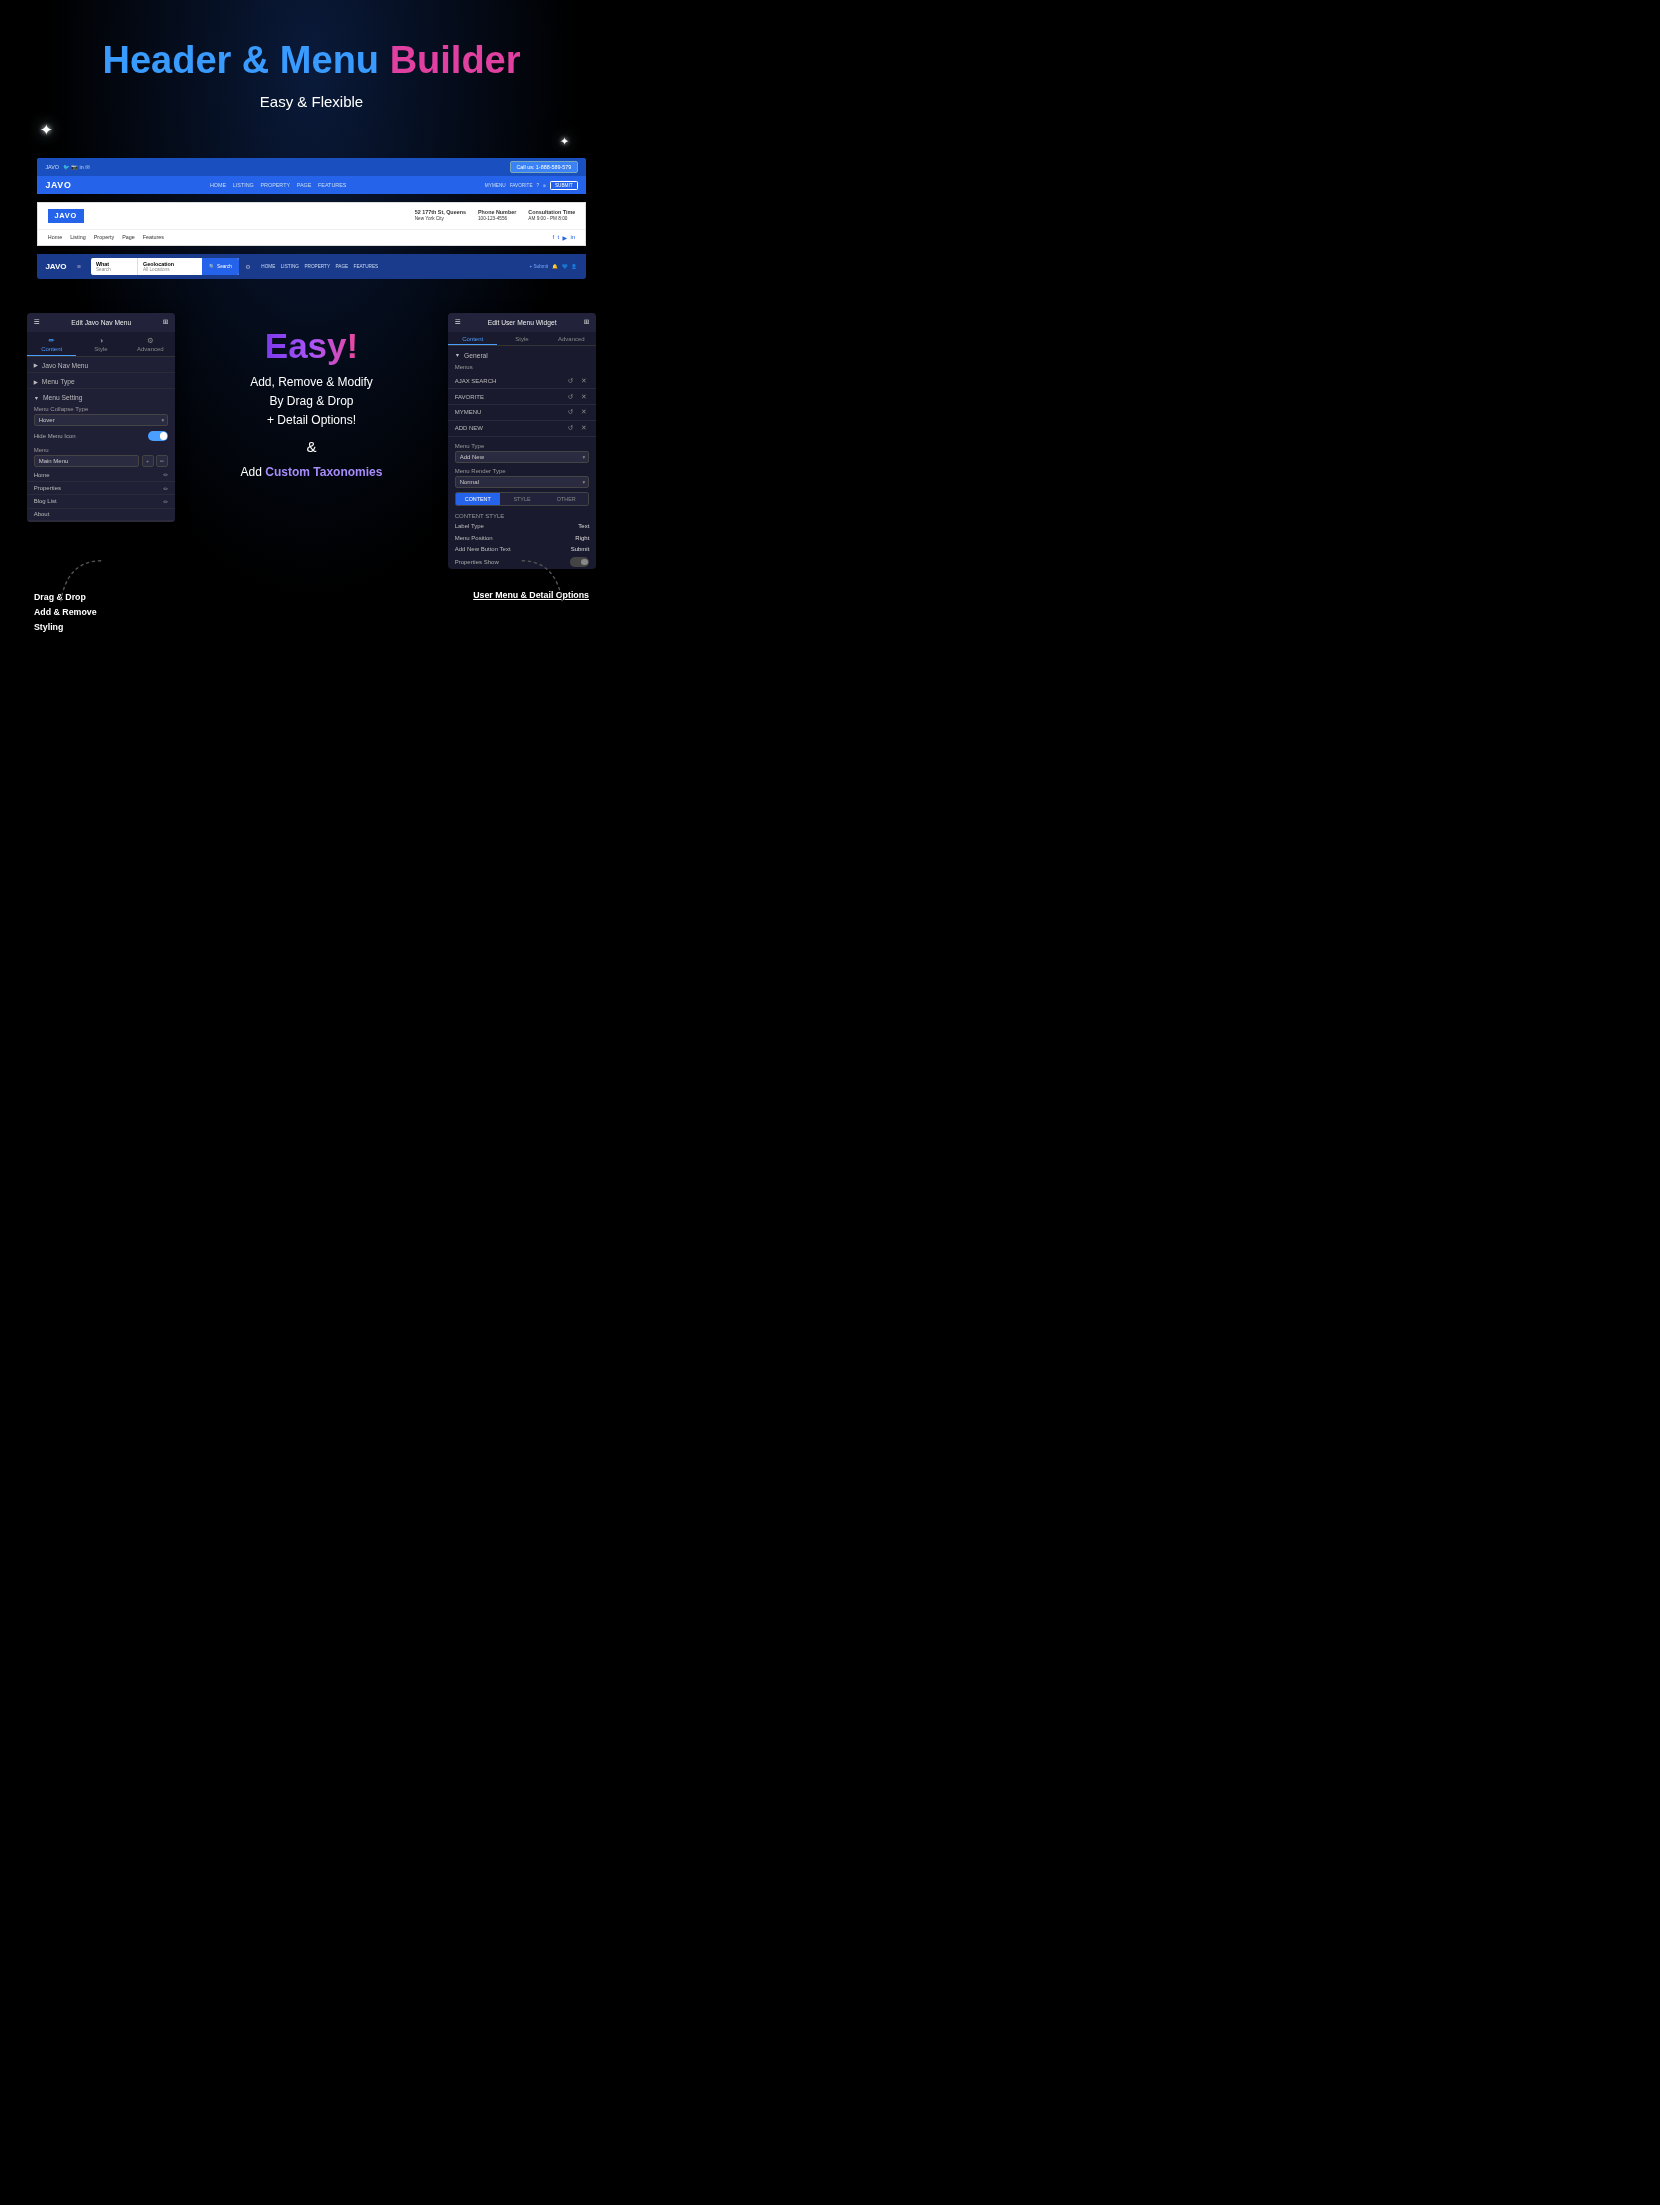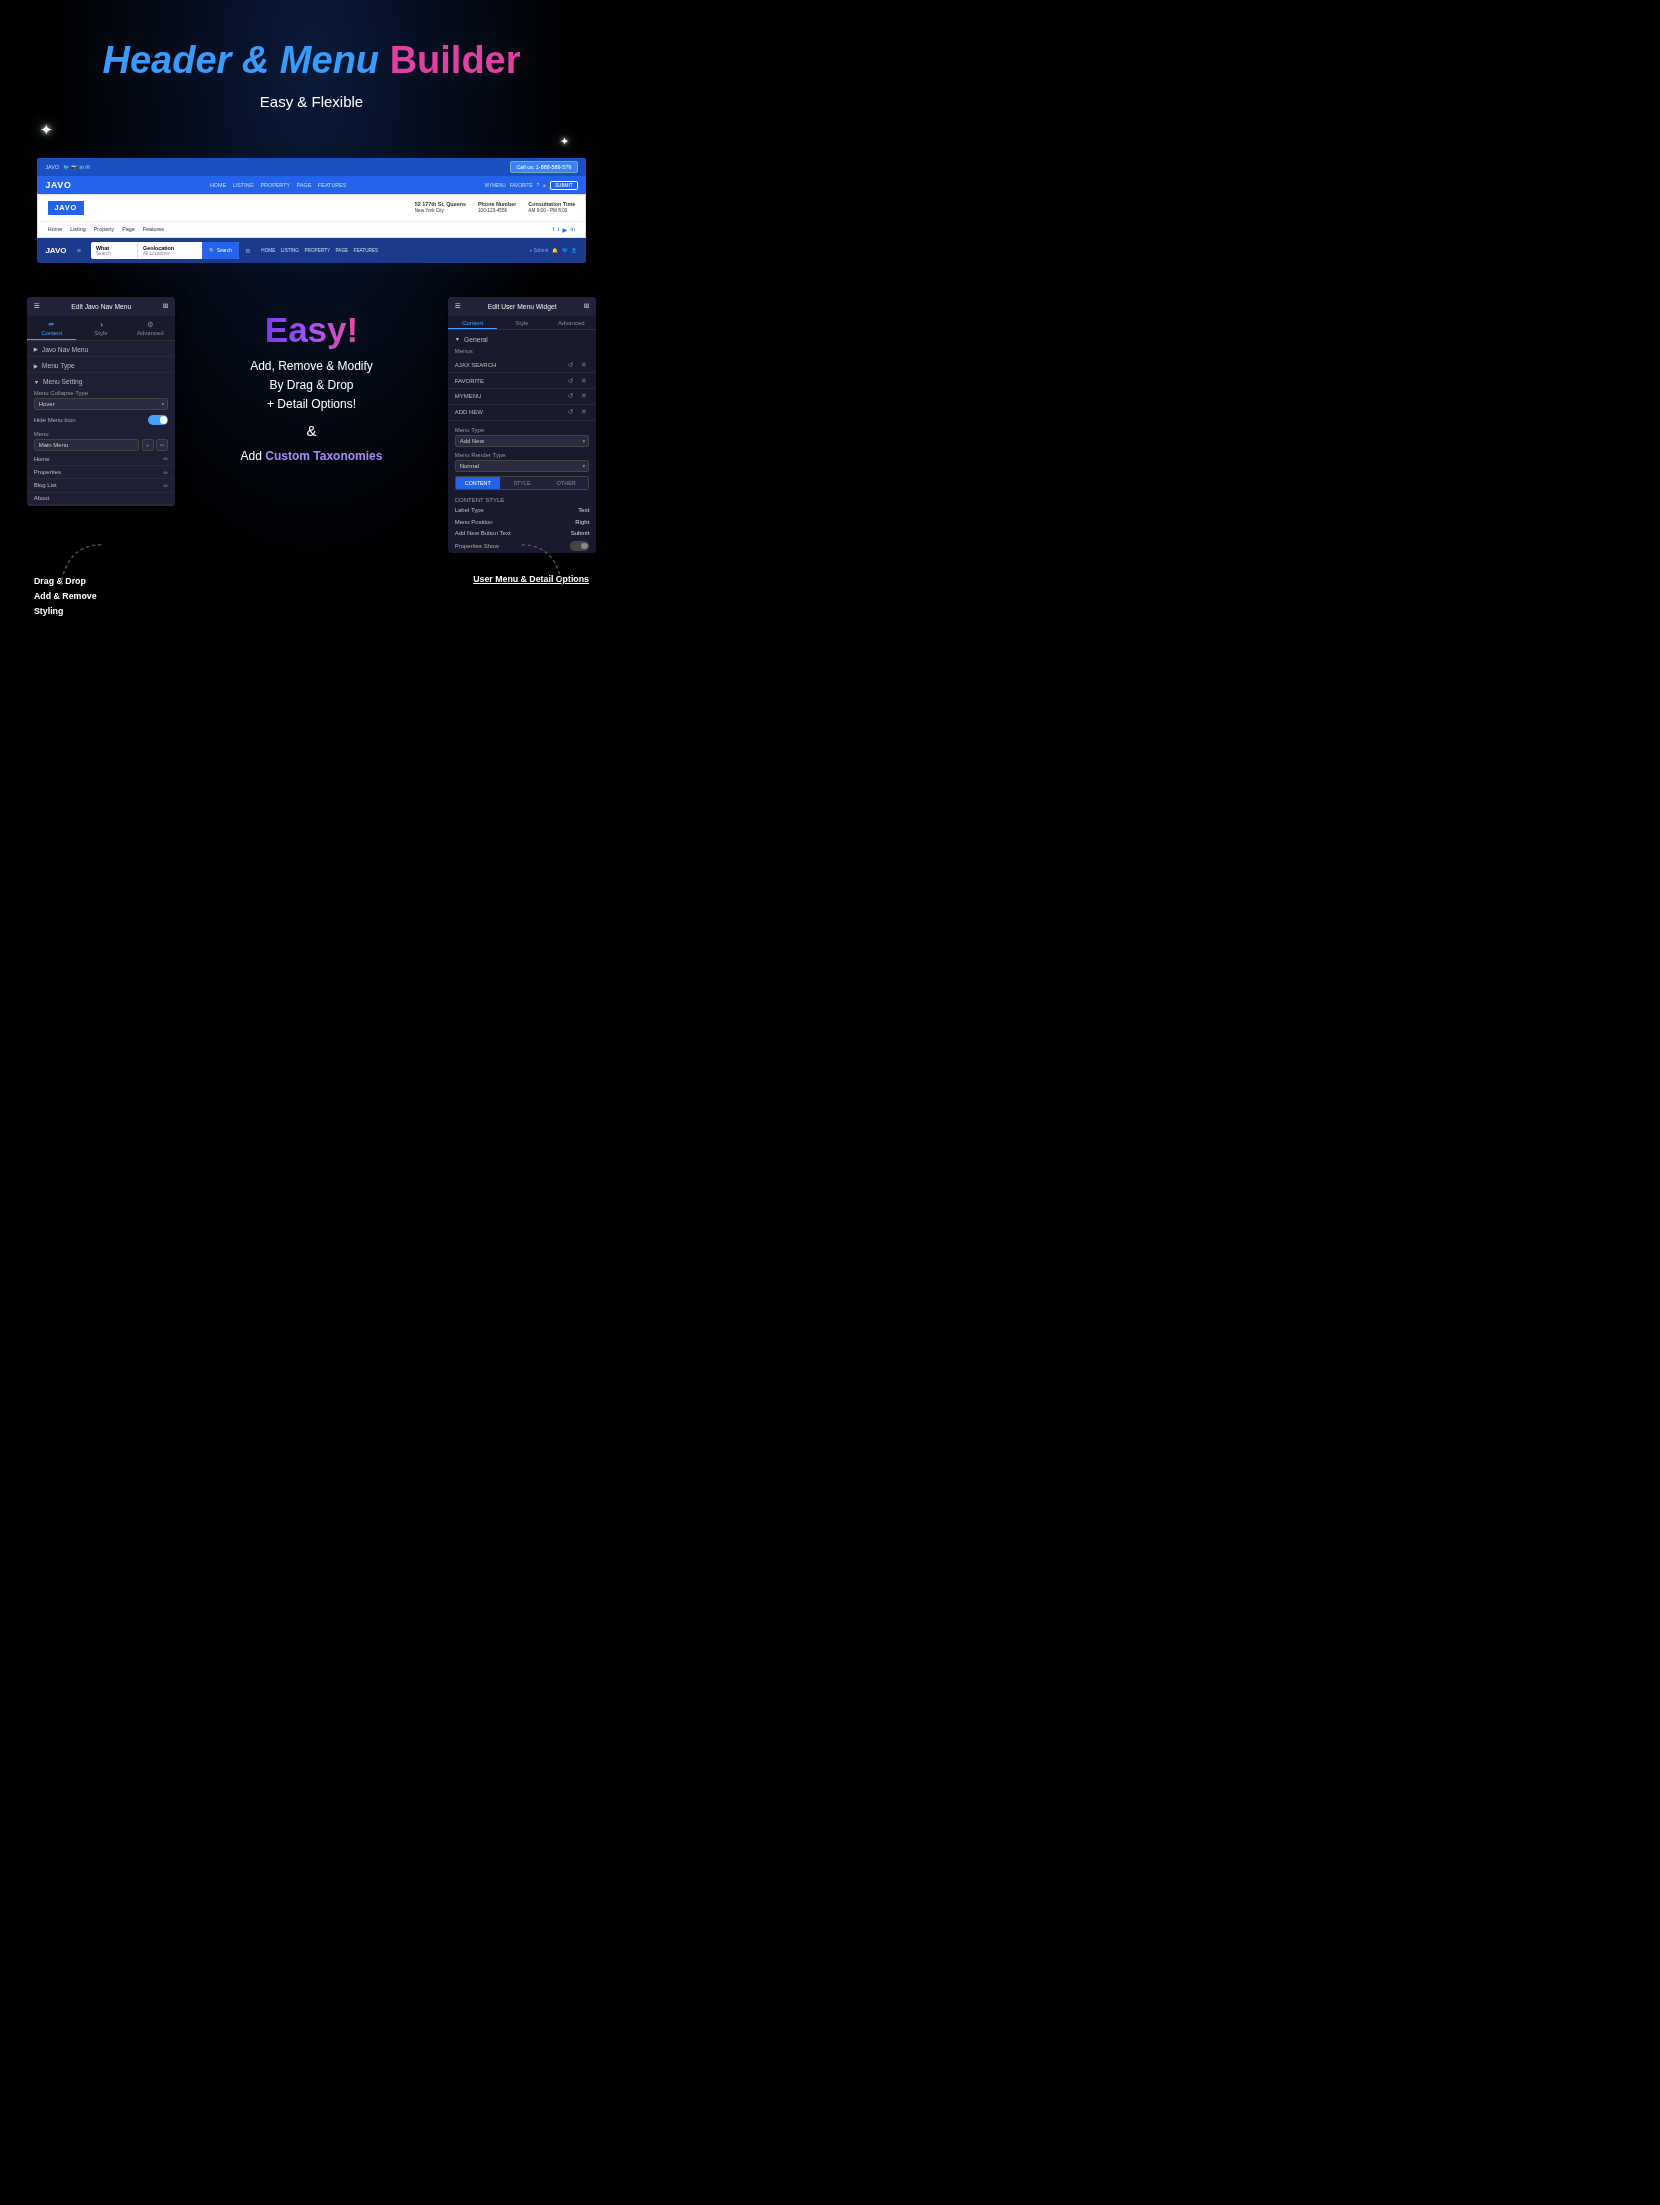--- a/index.html
+++ b/index.html
@@ -30,7 +30,7 @@
       line-height: 1.1;
       margin-bottom: 10.8px;
     }
-    .hero-title .blue { color: #3a9bff; font-style: italic; }
+    .hero-title .blue { color: #3a9bff; }
     .hero-title .pink { color: #e040a0; }
     .hero-subtitle {
       font-size: 15px;

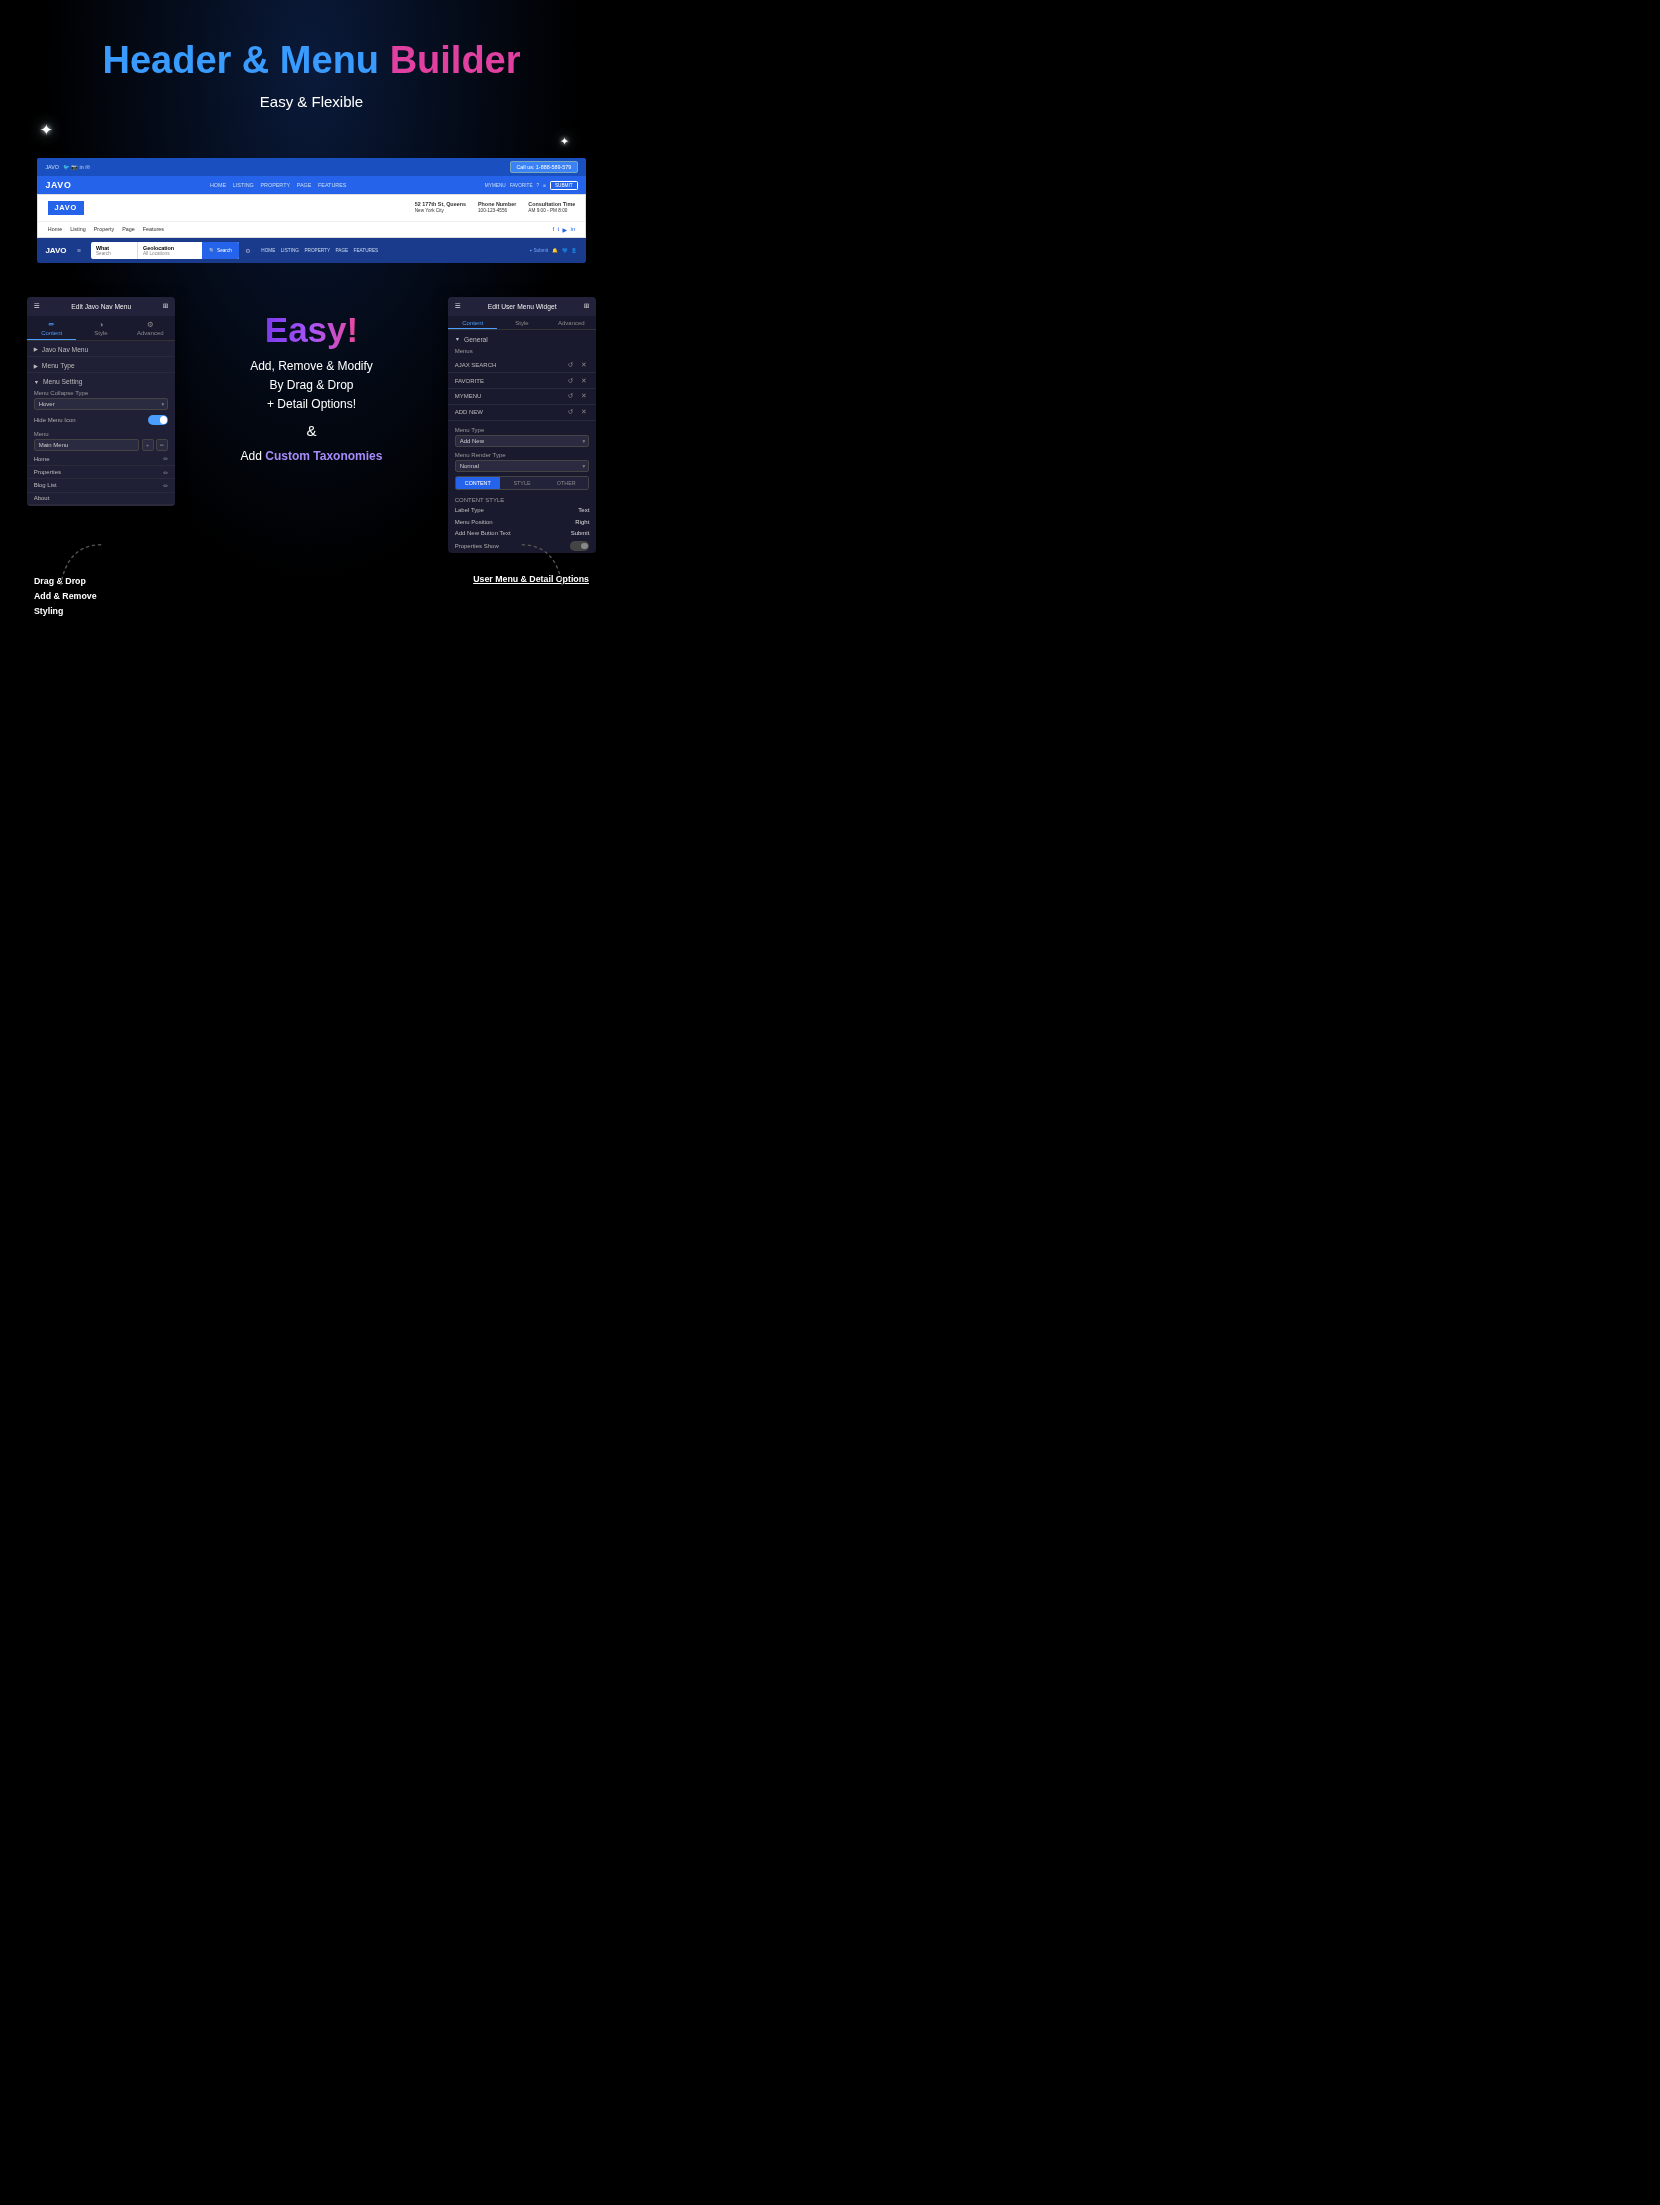--- a/index.html
+++ b/index.html
@@ -52,7 +52,7 @@
       display: flex;
       flex-direction: column;
       align-items: center;
-      gap: 0;
+      gap: 8px;
       margin: 0 auto 20px;
       width: 88%;
     }

